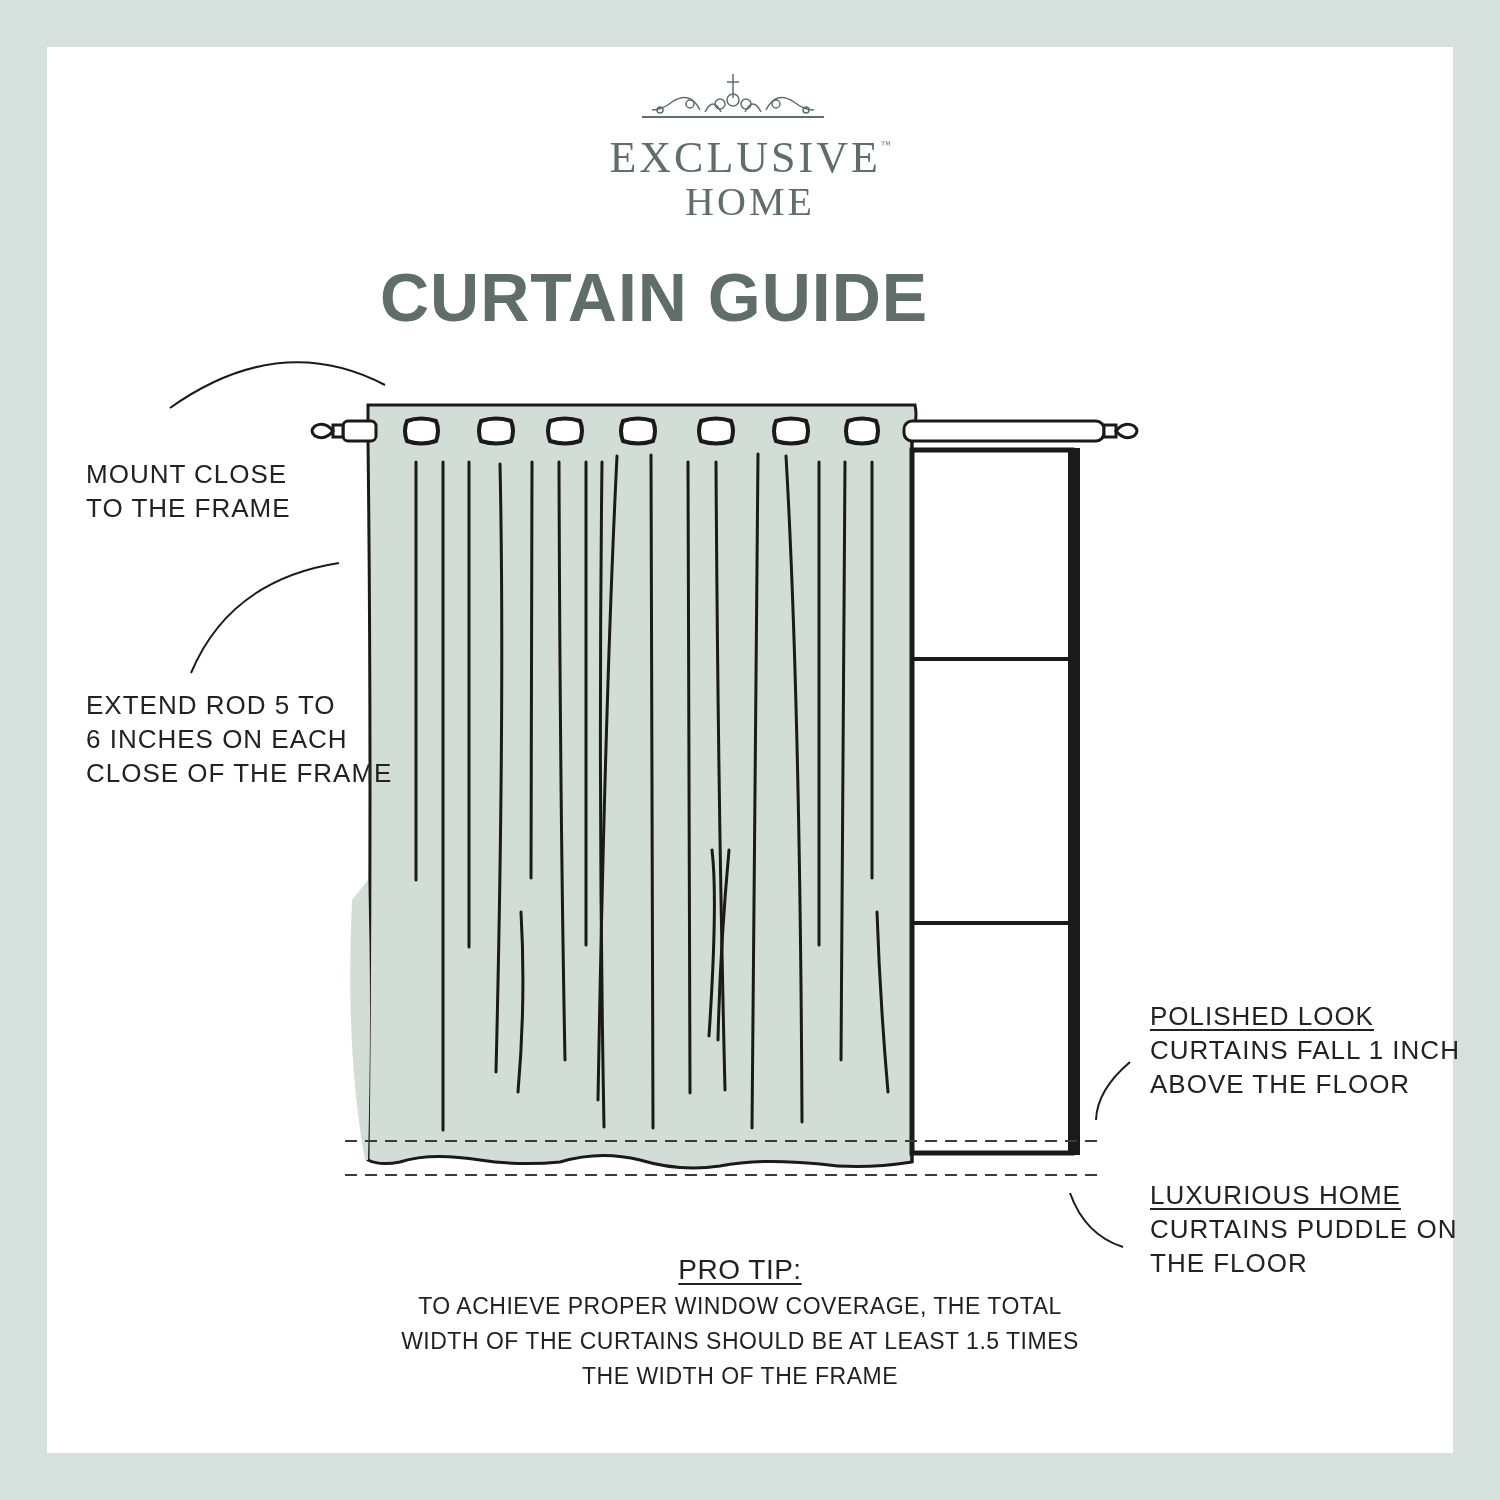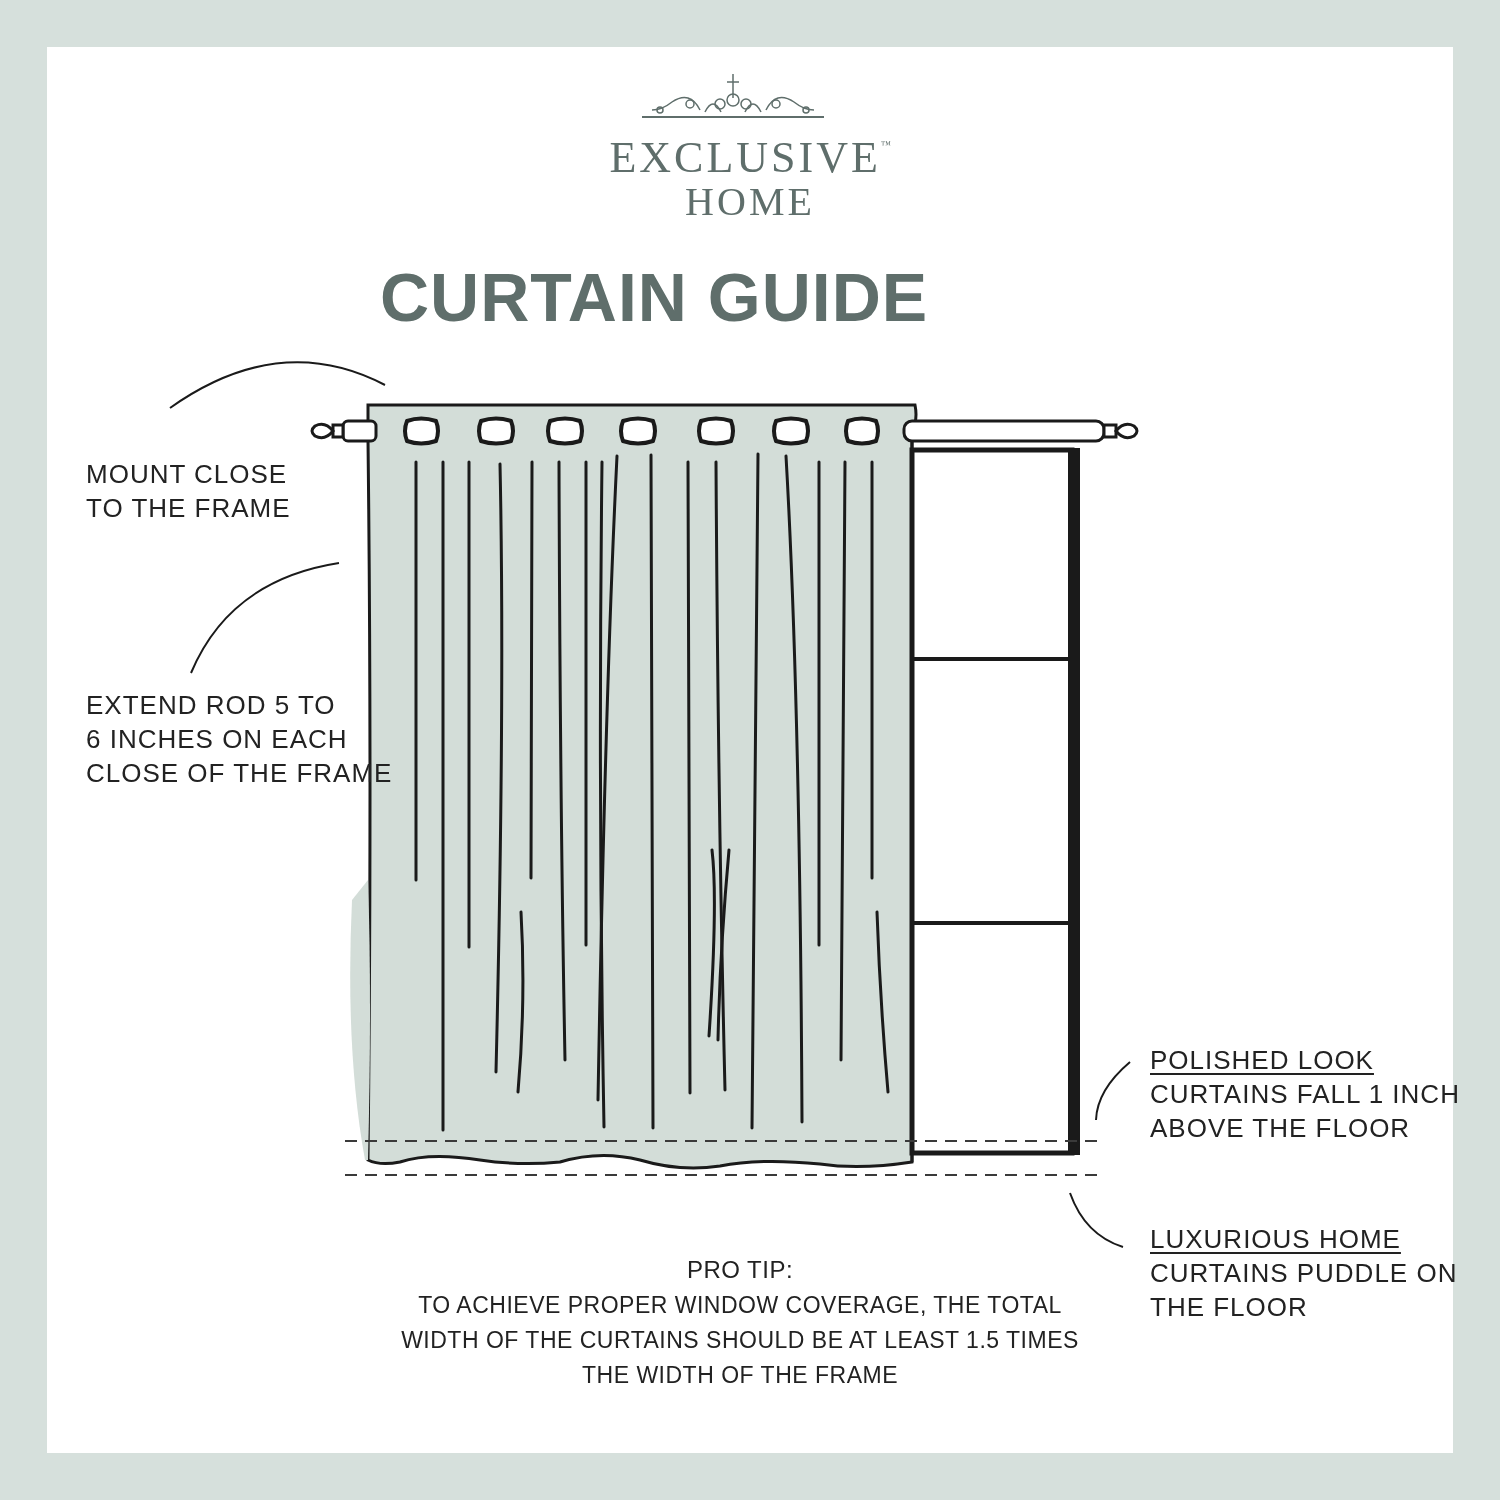--- a/index.html
+++ b/index.html
@@ -36,7 +36,7 @@
       font-size: 26px; letter-spacing: 1px; line-height: 34px; color: #222;
     }
     .label .line { display: block; white-space: nowrap; }
-    .label .heading { display: block; text-decoration: underline; text-underline-offset: 4px; white-space: nowrap; margin-top: 44px; }
+    .label .heading { display: block; text-decoration: underline; text-underline-offset: 4px; white-space: nowrap; }
     .lbl-mount { left: 86px; top: 457px; }
     .lbl-extend { left: 86px; top: 688px; }
     .lbl-polished { left: 1150px; top: 999px; }

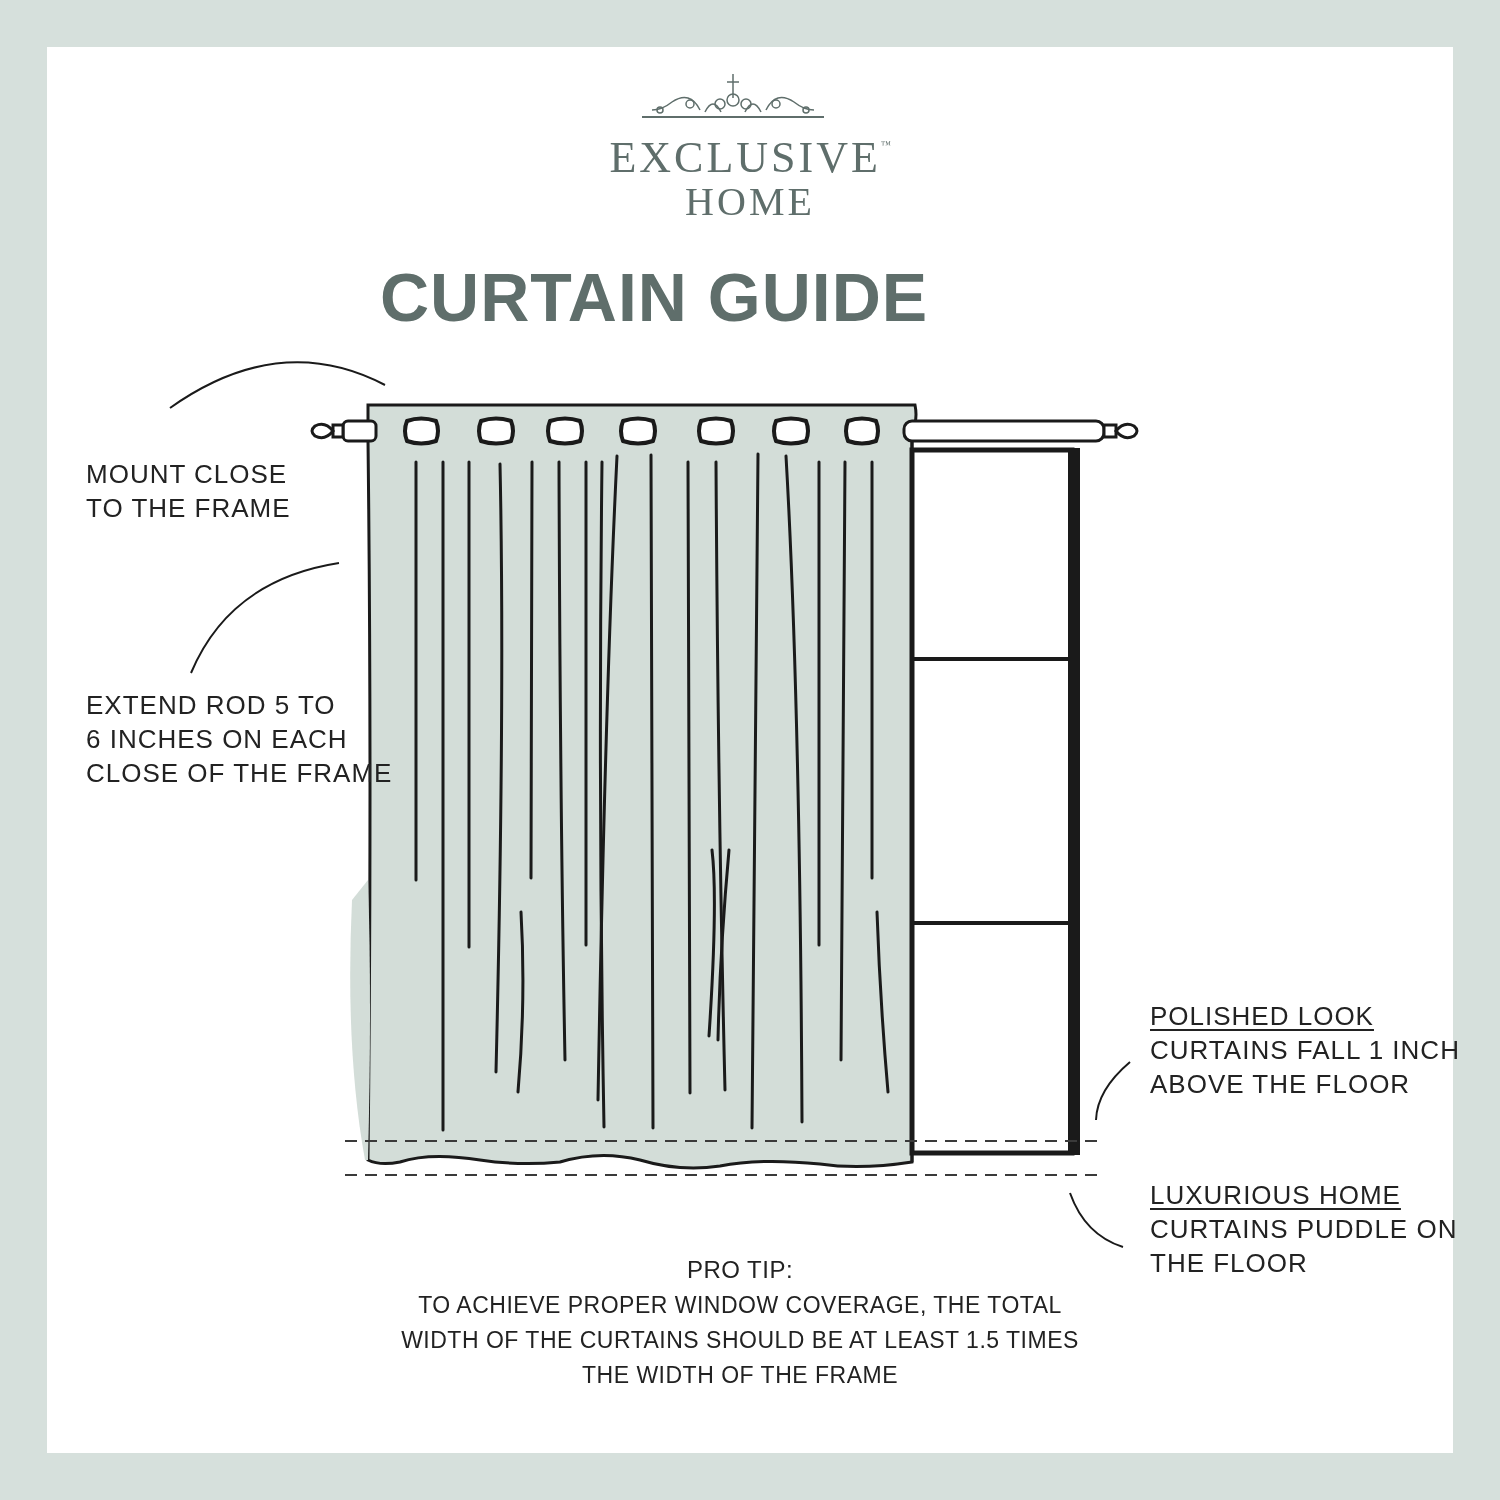--- a/index.html
+++ b/index.html
@@ -45,7 +45,7 @@
       left: 360px; width: 760px; top: 1252px; text-align: center;
       font-size: 23px; letter-spacing: 0.5px; color: #222; line-height: 35px;
     }
-    .protip .heading { display: inline-block; text-underline-offset: 4px; margin-bottom: 0; font-size: 24px; }
+    .protip .heading { display: inline-block; text-decoration: underline; text-underline-offset: 4px; margin-bottom: 0; font-size: 28px; }
     .protip .line { display: block; white-space: nowrap; }
     svg.diagram { position: absolute; left: 0; top: 0; }
   </style>

